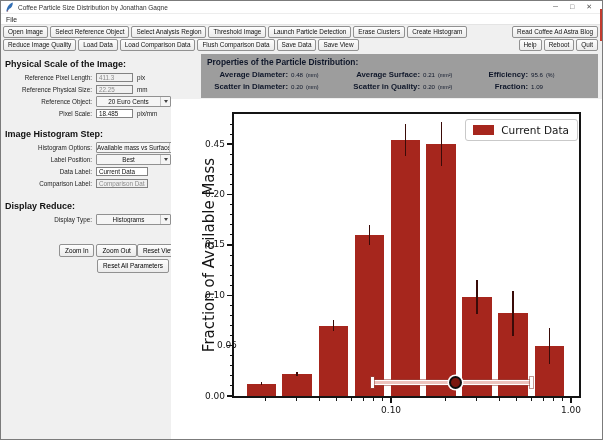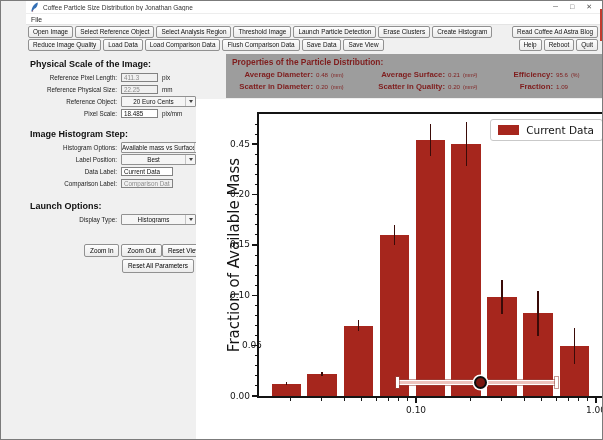--- a/index.html
+++ b/index.html
@@ -7,7 +7,7 @@
   .window{
     position:relative;width:603px;height:440px;background:#f0f0f0;
     border:1px solid #7b7b7b;overflow:hidden;
-    font-family:"Liberation Sans",sans-serif;color:#111;padding-left:25px;
+    font-family:"Liberation Sans",sans-serif;color:#111;
   }
   
   .titlebar{height:13px;background:#ffffff;display:flex;align-items:center;padding:0 4px;border-bottom:1px solid #ededed;}

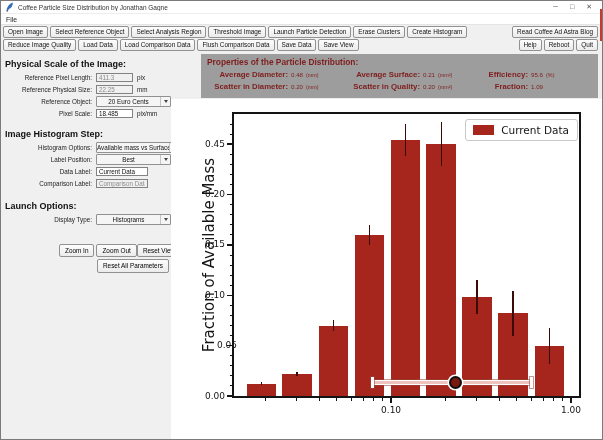--- a/index.html
+++ b/index.html
@@ -59,7 +59,7 @@
   
   .props{
     position:absolute;left:200px;top:0;width:397px;height:44px;background:#9d9d9d;
-    padding:3px 6px;color:#7f1d1d;
+    padding:3px 6px;color:#0f172a;
   }
   .props-h{font-size:8.4px;font-weight:bold;margin-bottom:3px;}
   .props-grid{display:grid;grid-template-columns:84px 44px 88px 44px 64px 44px;row-gap:3px;align-items:center;}

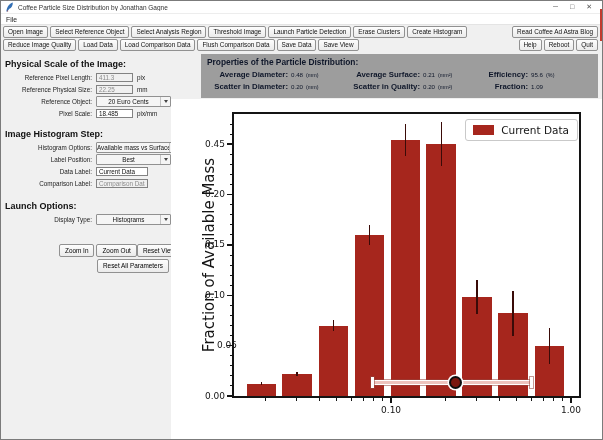--- a/index.html
+++ b/index.html
@@ -197,7 +197,7 @@
           </div>
         </div>
 
-      <div class="section-h" style="margin-top:13px;">Launch Options:</div>
+      <div class="section-h" style="margin-top:13px;">Display Reduce:</div>
       <div id="display-fields">
           <div class="f-row">
             <span class="f-lbl">Display Type:</span>

